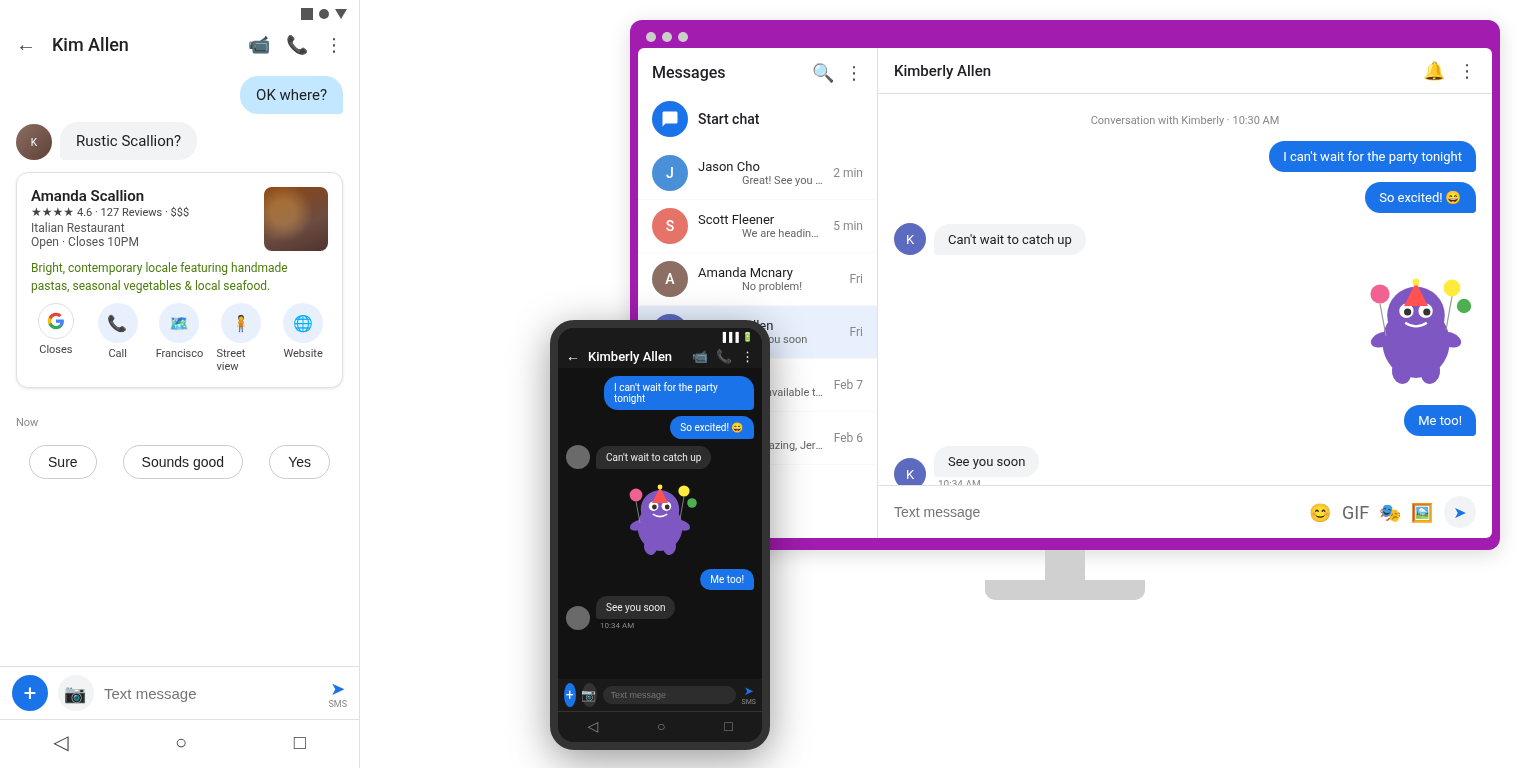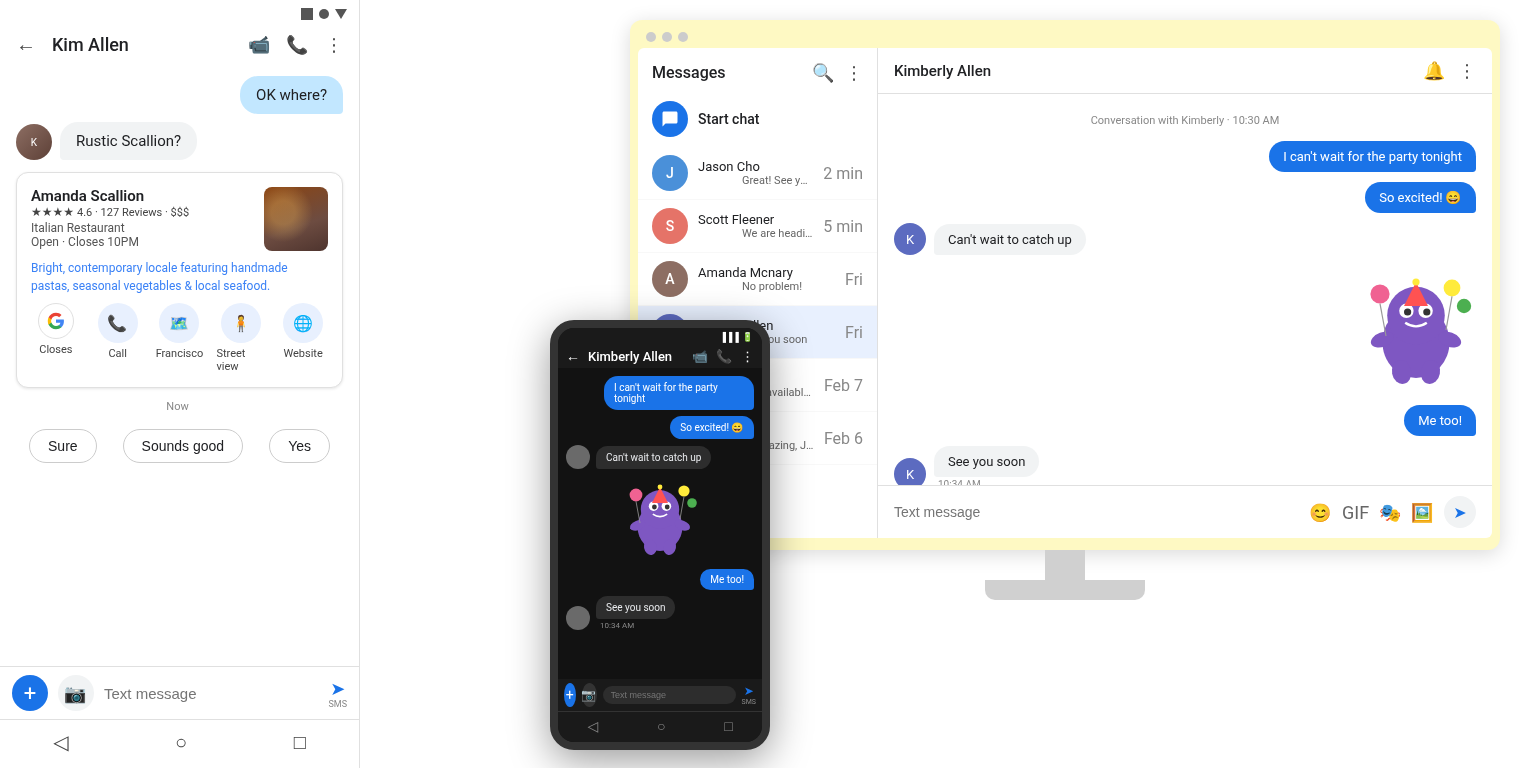--- a/index.html
+++ b/index.html
@@ -507,7 +507,7 @@
     .monitor-frame {
       width: 870px;
       height: 530px;
-      background: #fef9c3;
+      background: #a21caf;
       border-radius: 12px;
       padding: 8px;
       box-shadow: 0 4px 20px rgba(0,0,0,0.15);

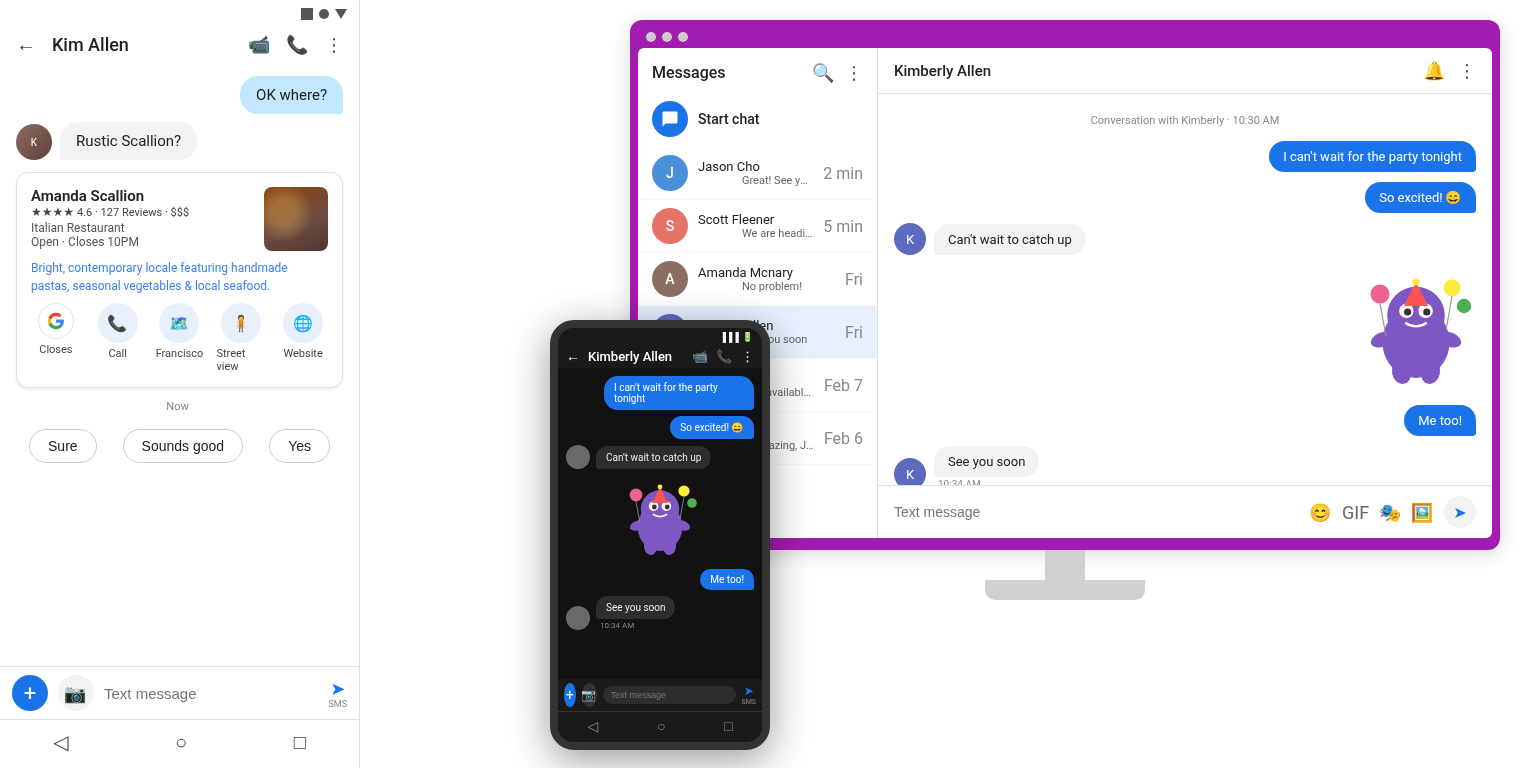--- a/index.html
+++ b/index.html
@@ -637,7 +637,7 @@
       margin-left: 44px;
     }
     .conv-time {
-      font-size: 16px;
+      font-size: 12px;
       color: #888;
       flex-shrink: 0;
     }

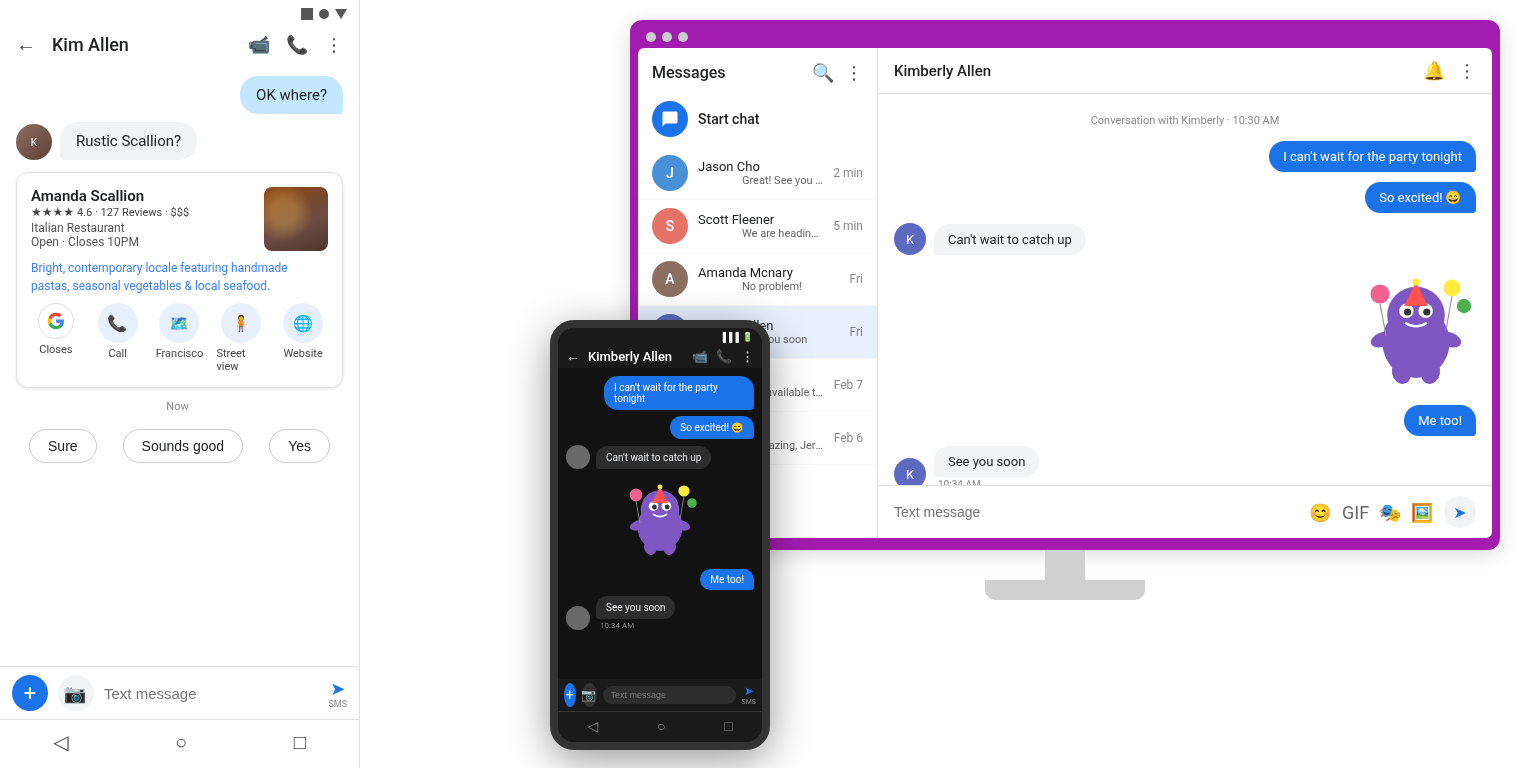--- a/index.html
+++ b/index.html
@@ -179,7 +179,7 @@
     }
     .restaurant-card .rest-desc {
       font-size: 12px;
-      color: #3b82f6;
+      color: #4d7c0f;
       margin: 8px 0;
       line-height: 1.5;
     }

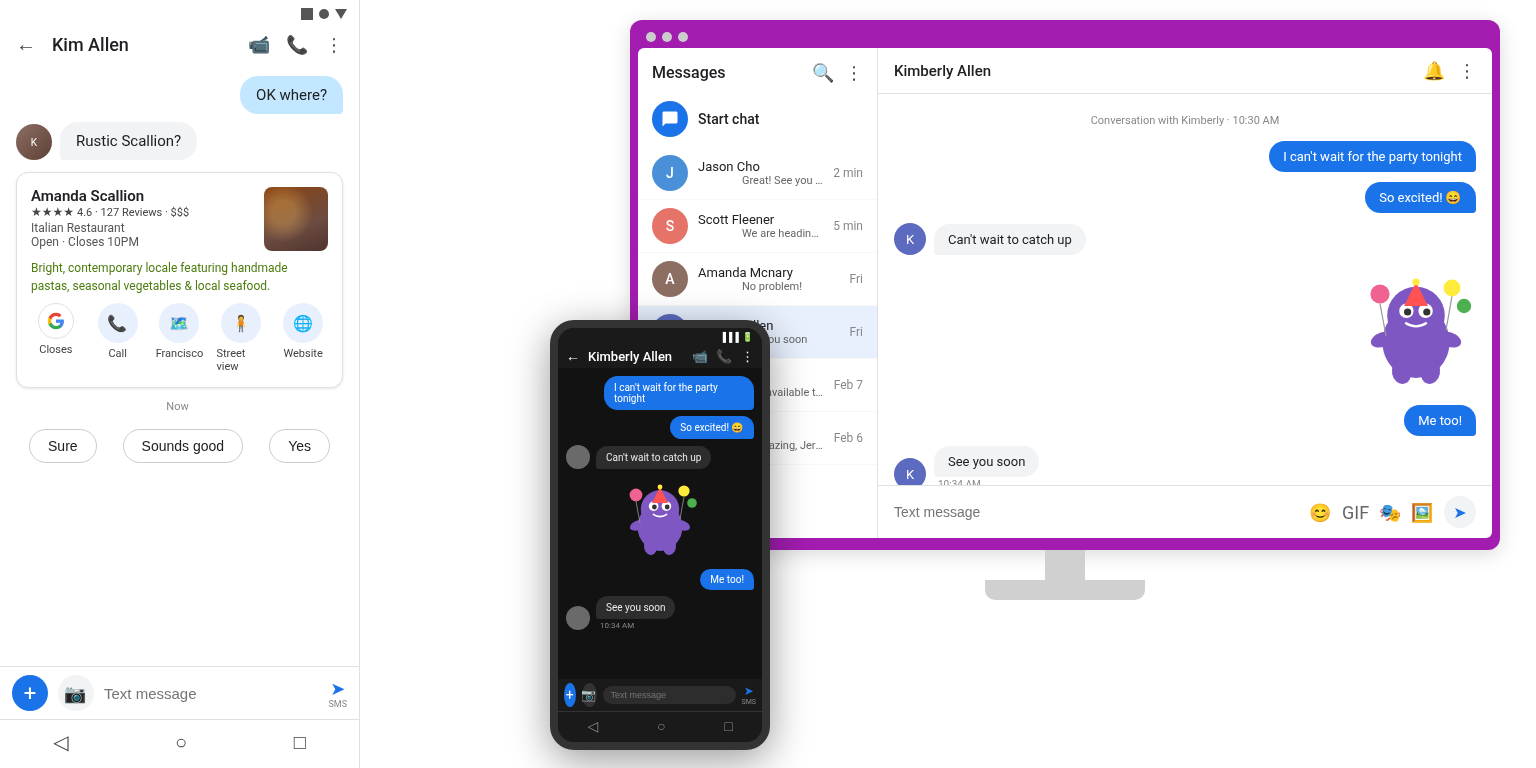--- a/index.html
+++ b/index.html
@@ -211,10 +211,11 @@
     }
 
     .timestamp-right {
-      text-align: center;
+      text-align: left;
       font-size: 11px;
       color: #888;
       padding-right: 4px;
+      margin-top: 16px;
     }
 
     .smart-reply-row {

